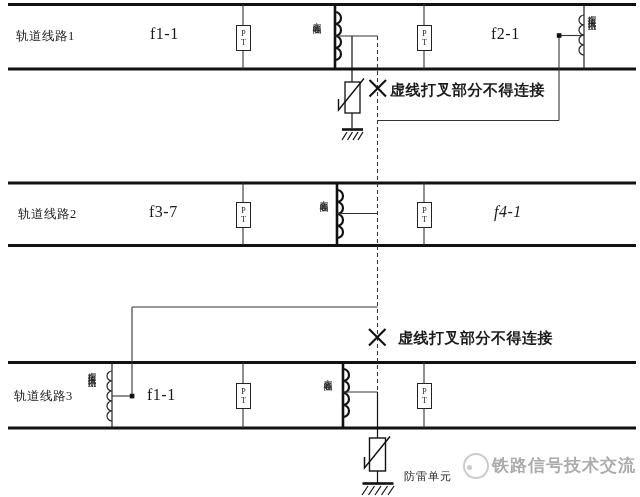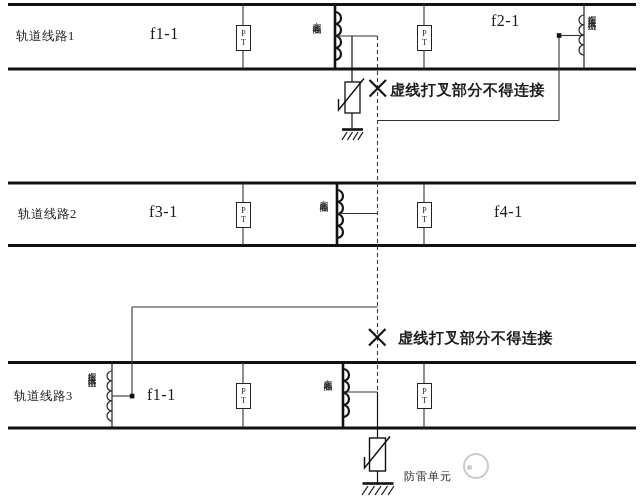--- a/index.html
+++ b/index.html
@@ -128,7 +128,7 @@
   <div class="lbl track-label" style="left:14px;top:388px;text-align:center;">轨道线路3</div>
 
   <div class="lbl f-label" style="left:150px;top:25px;">f1-1</div>
-  <div class="lbl f-label" style="left:491px;top:12px;text-align:right;">f2-1</div>
+  <div class="lbl f-label" style="left:491px;top:25px;text-align:right;">f2-1</div>
   <div class="lbl f-label" style="left:149px;top:203px;">f3-1</div>
   <div class="lbl f-label" style="left:494px;top:203px;">f4-1</div>
   <div class="lbl f-label" style="left:147px;top:386px;">f1-1</div>

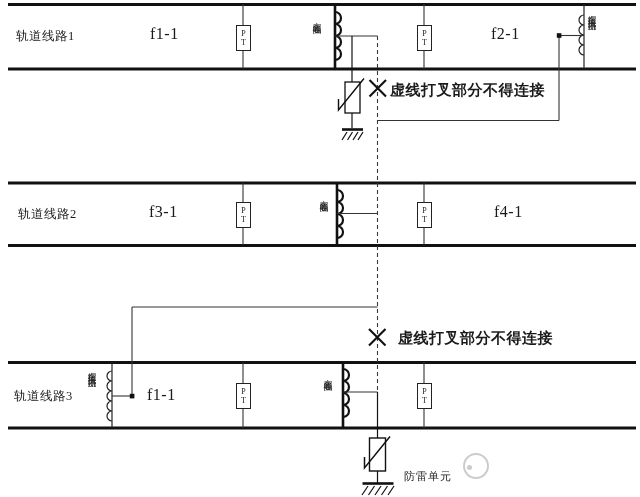--- a/index.html
+++ b/index.html
@@ -129,7 +129,7 @@
 
   <div class="lbl f-label" style="left:150px;top:25px;">f1-1</div>
   <div class="lbl f-label" style="left:491px;top:25px;text-align:right;">f2-1</div>
-  <div class="lbl f-label" style="left:149px;top:203px;">f3-1</div>
+  <div class="lbl f-label" style="left:149px;top:203px;">f3-7</div>
   <div class="lbl f-label" style="left:494px;top:203px;">f4-1</div>
   <div class="lbl f-label" style="left:147px;top:386px;">f1-1</div>
 

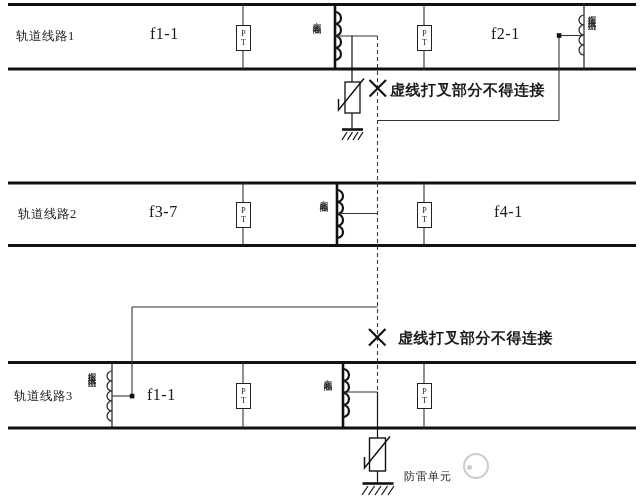--- a/index.html
+++ b/index.html
@@ -130,7 +130,7 @@
   <div class="lbl f-label" style="left:150px;top:25px;">f1-1</div>
   <div class="lbl f-label" style="left:491px;top:25px;text-align:right;">f2-1</div>
   <div class="lbl f-label" style="left:149px;top:203px;">f3-7</div>
-  <div class="lbl f-label" style="left:494px;top:203px;">f4-1</div>
+  <div class="lbl f-label" style="left:494px;top:203px;font-style:italic;">f4-1</div>
   <div class="lbl f-label" style="left:147px;top:386px;">f1-1</div>
 
   <div class="pt" style="left:236px;top:25px;">

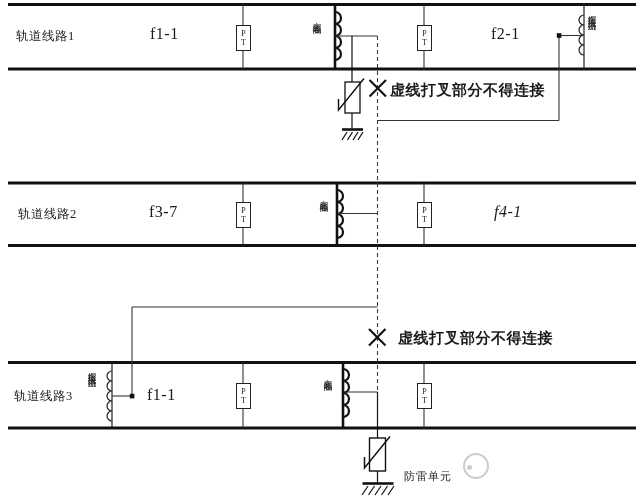--- a/index.html
+++ b/index.html
@@ -171,6 +171,7 @@
   <div class="wm-logo" style="left:463px;top:453px;">
       <i></i>
     </div>
+  <div class="lbl watermark" style="left:492px;top:454px;">铁路信号技术交流</div>
 
 </div>
 

